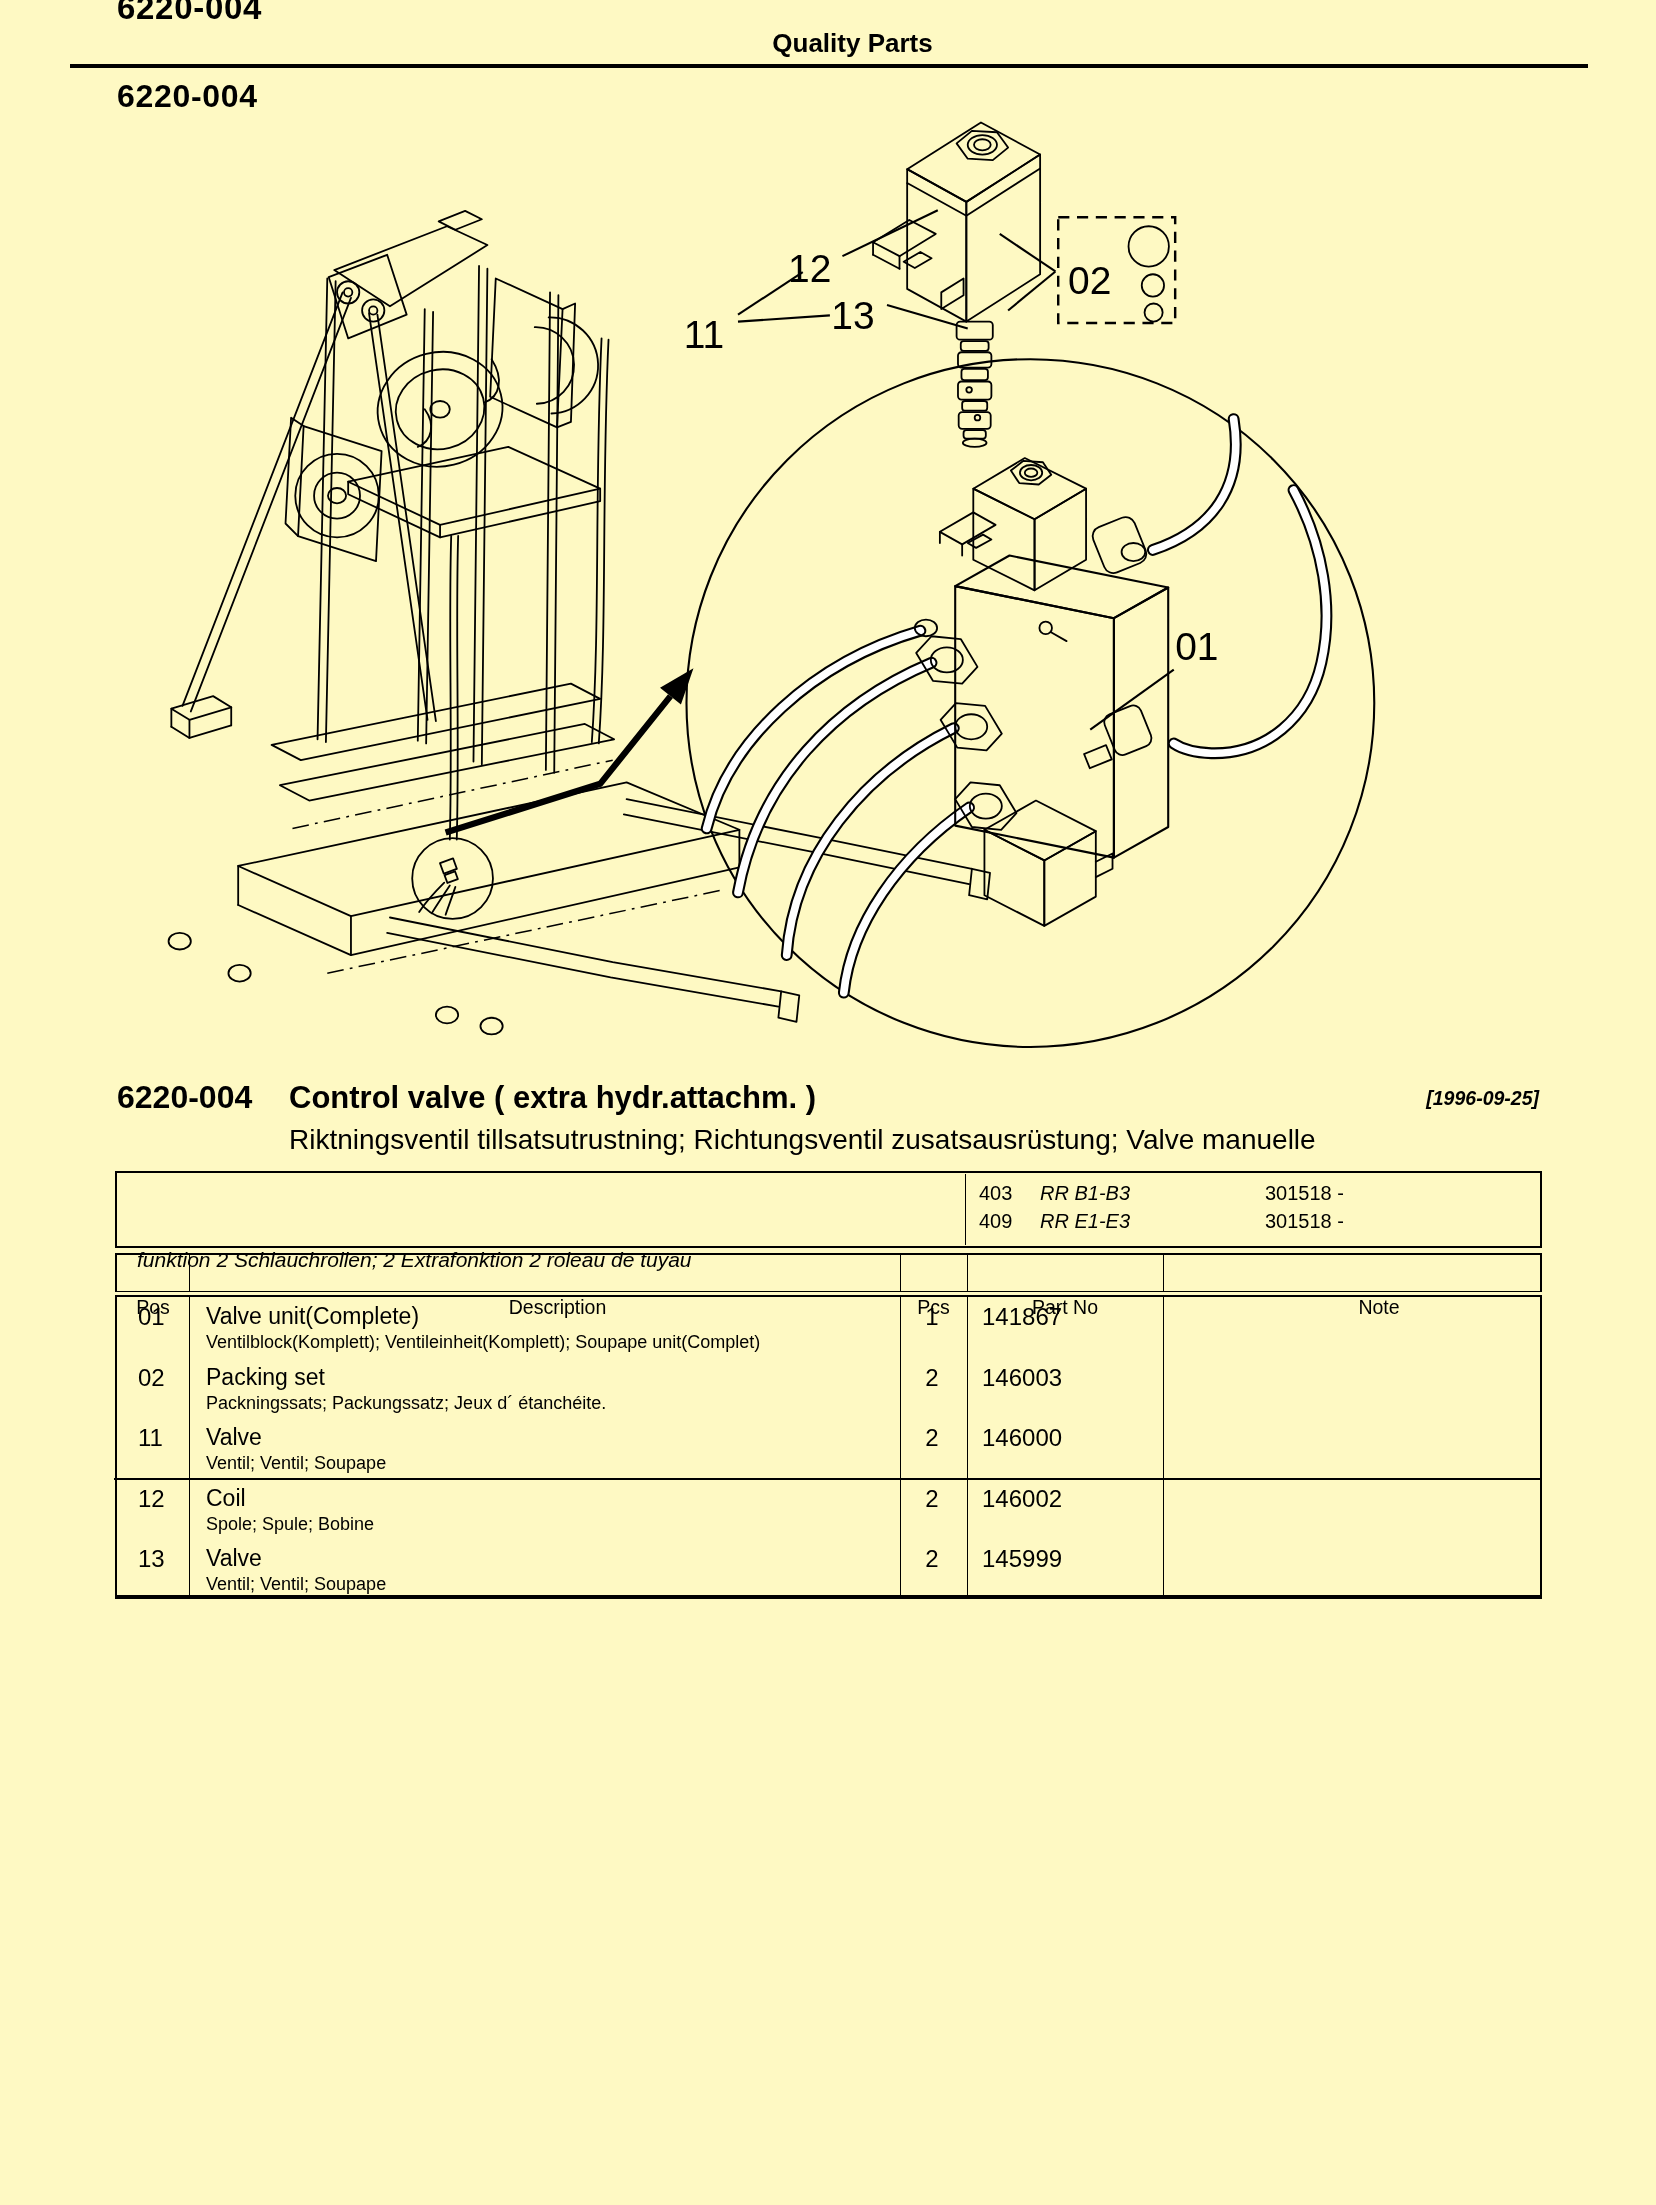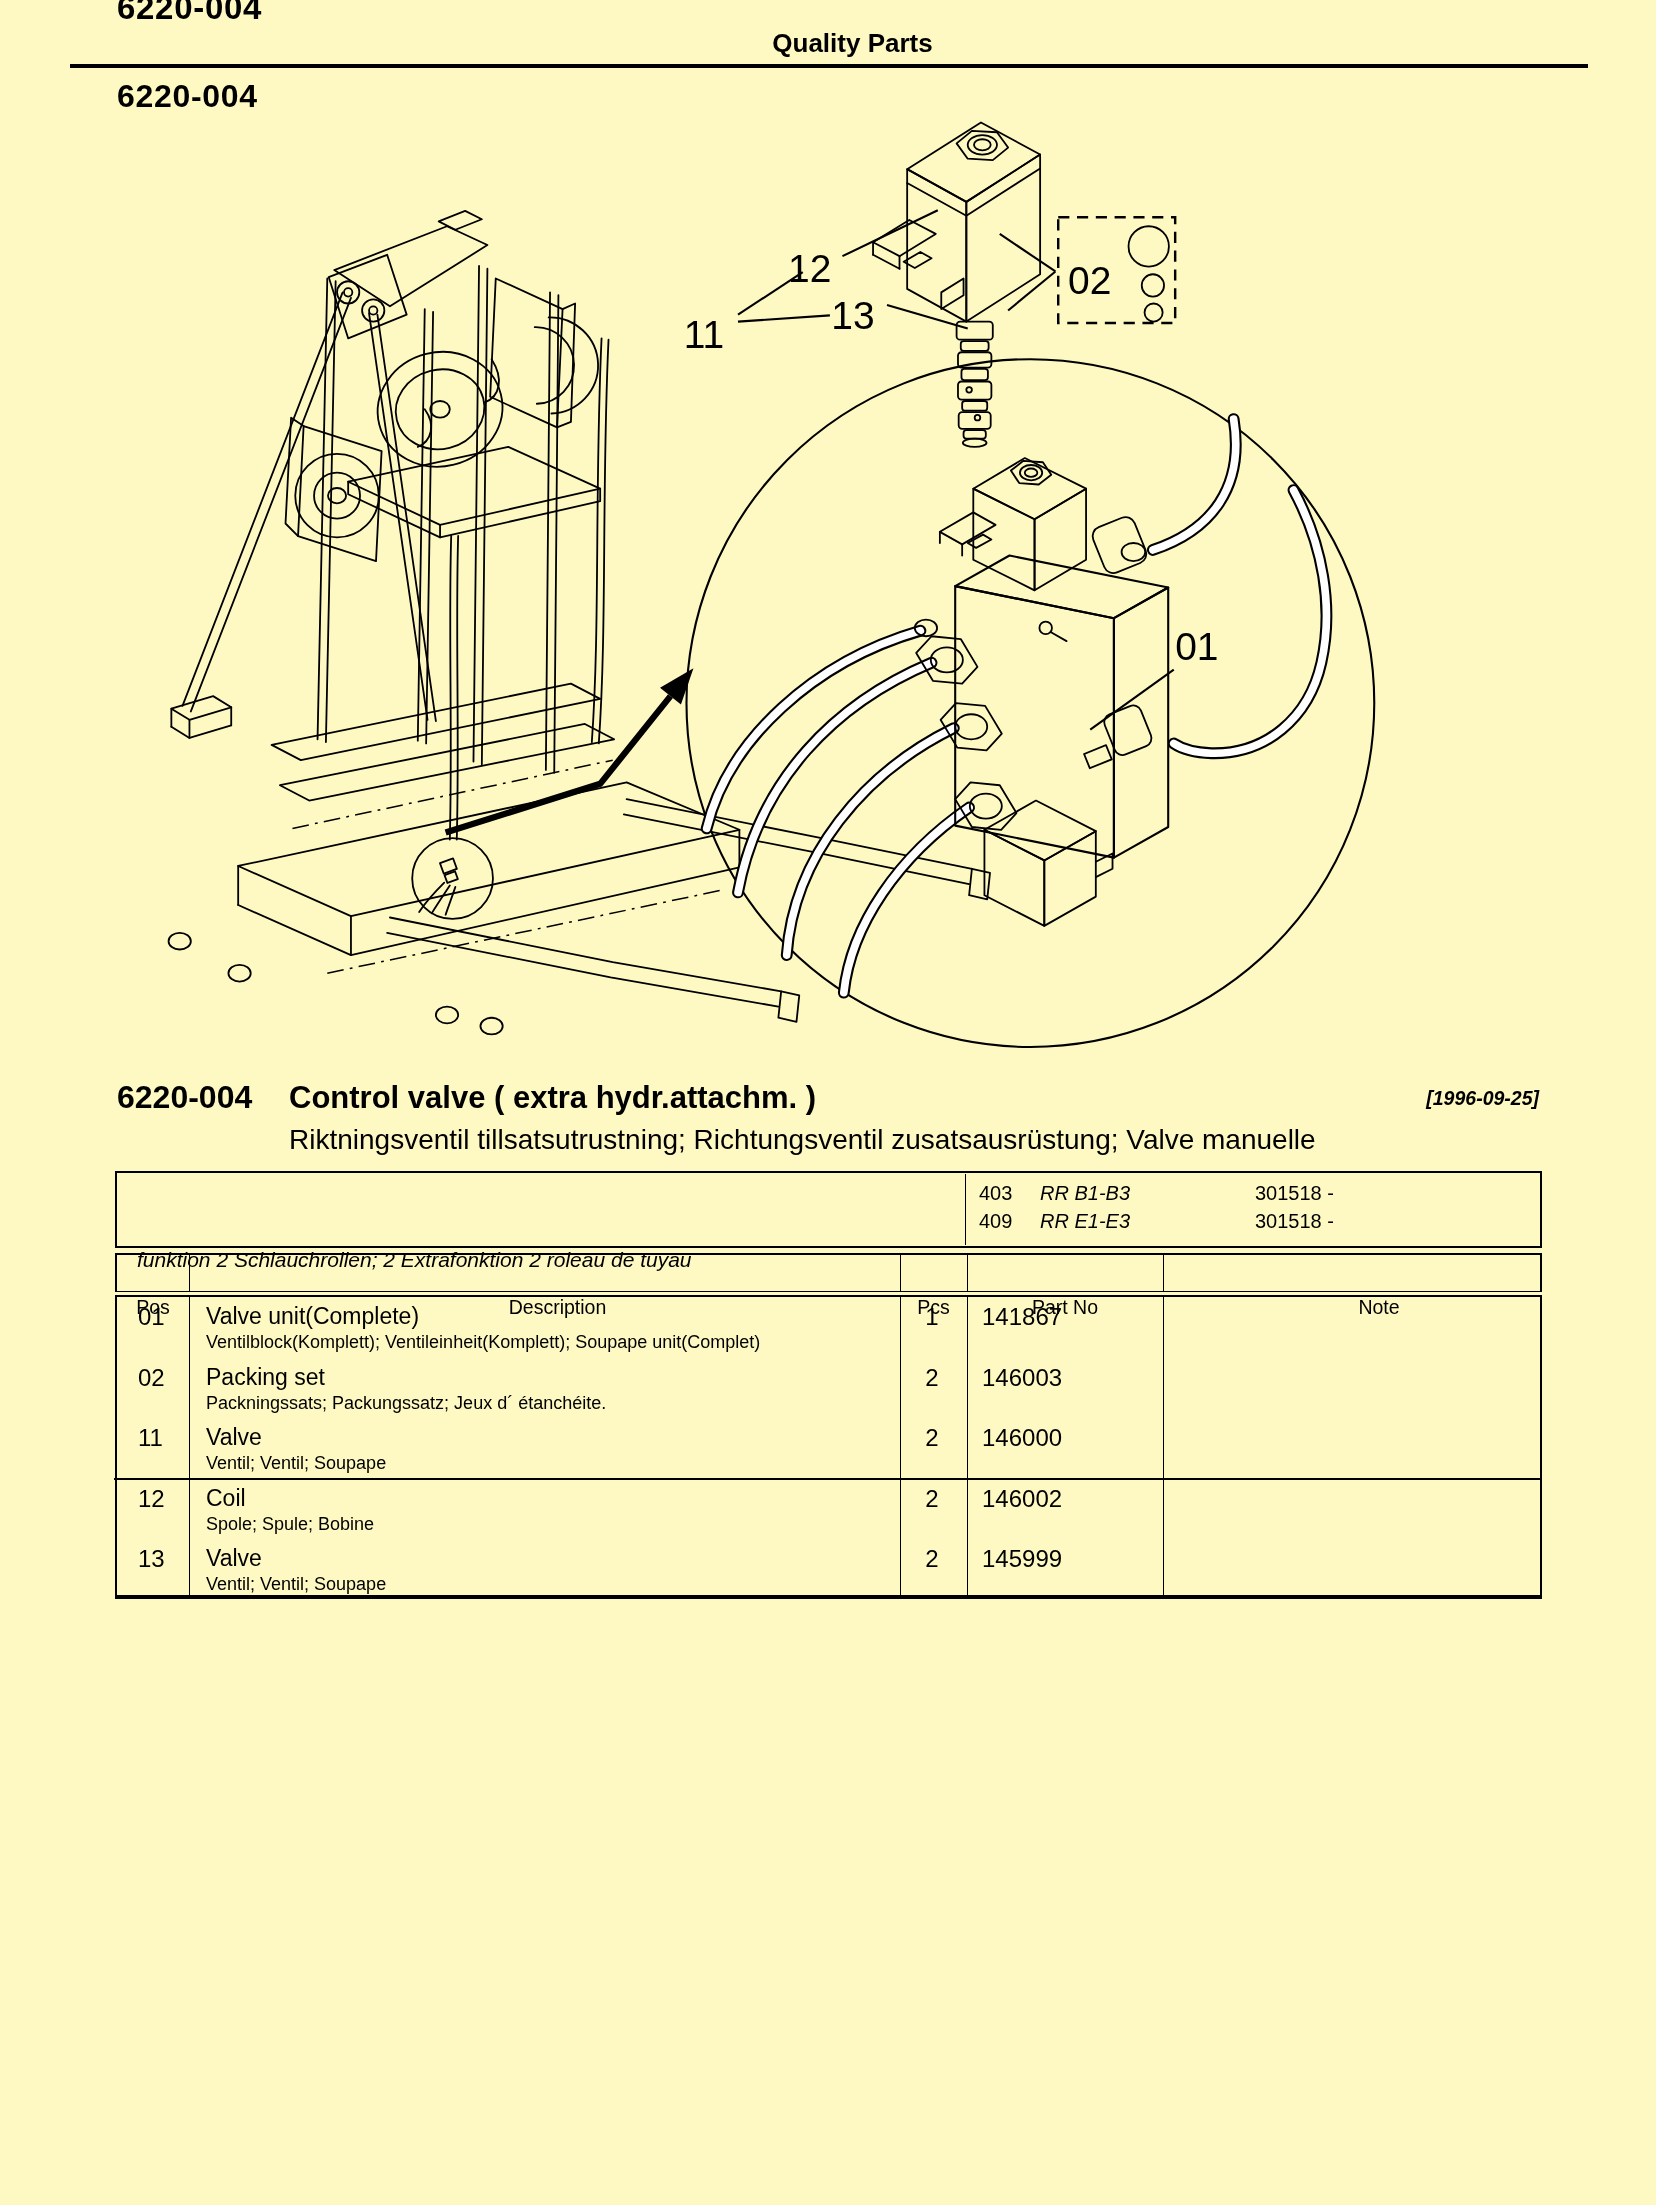--- a/index.html
+++ b/index.html
@@ -30,7 +30,7 @@
   .code-row{position:absolute;font-size:20px;}
   .code-model{position:absolute;left:0;}
   .code-series{position:absolute;left:61px;font-style:italic;}
-  .code-serial{position:absolute;left:276px;}
+  .code-serial{position:absolute;left:286px;}
   
   .tbl-header{left:115px;top:1253px;width:1427px;height:39px;border-top:2.8px solid #000;border-left:2.8px solid #000;border-right:2.8px solid #000;box-sizing:border-box;}
   .tbl-rule-a{left:115px;top:1291px;width:1427px;height:1.4px;background:#000;}

